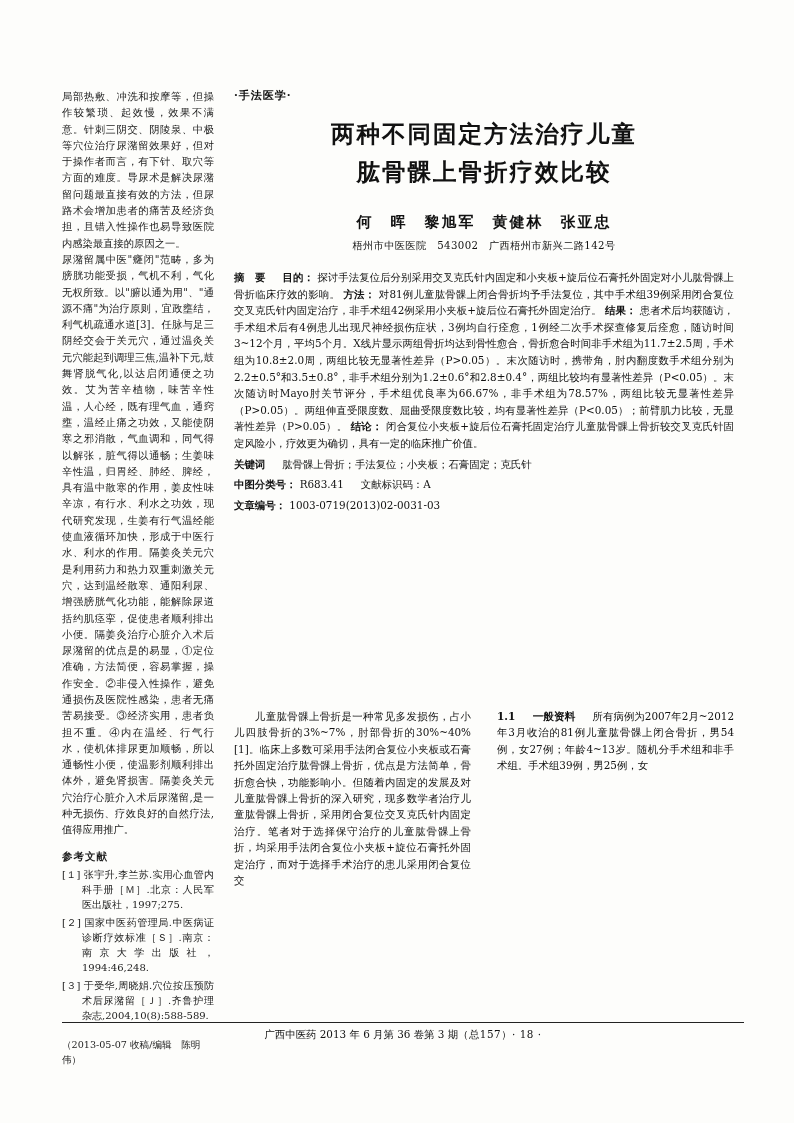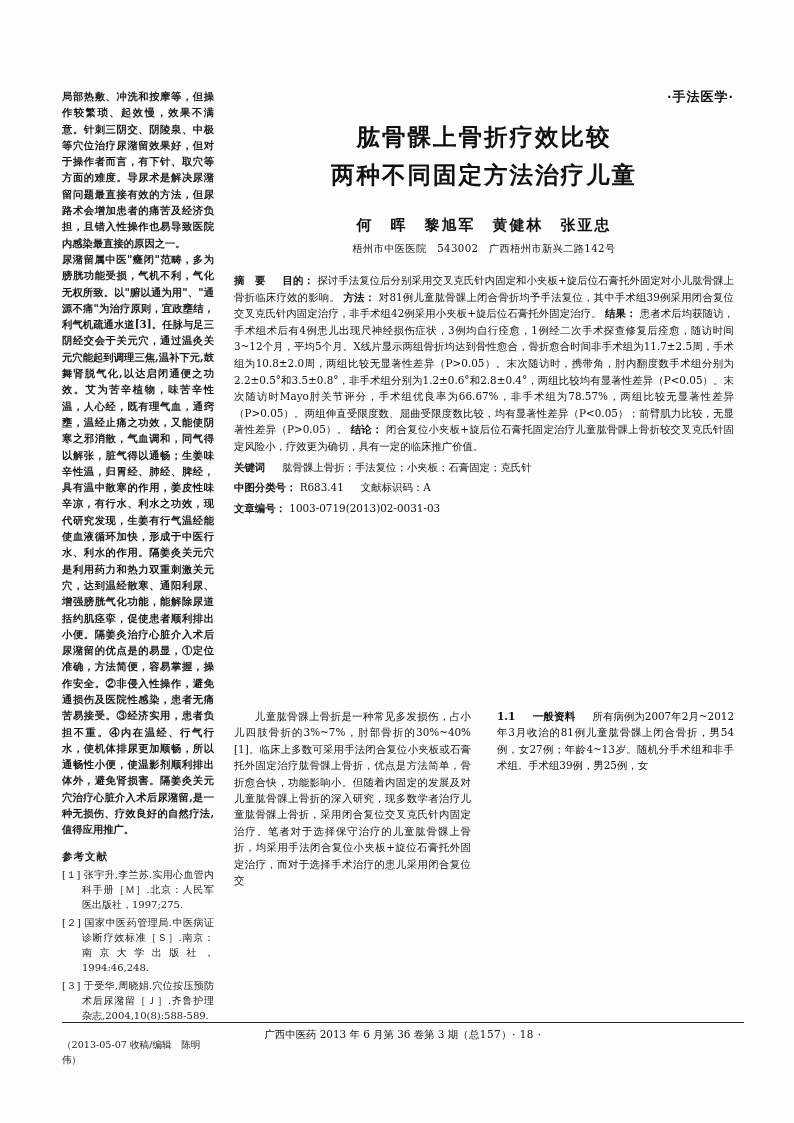--- a/index.html
+++ b/index.html
@@ -44,7 +44,6 @@
   .left-col p {
     margin: 0 0 0 0;
     text-indent: 0;
-    font-weight: bold;
   }
   .refs-title {
     margin-top: 10px;

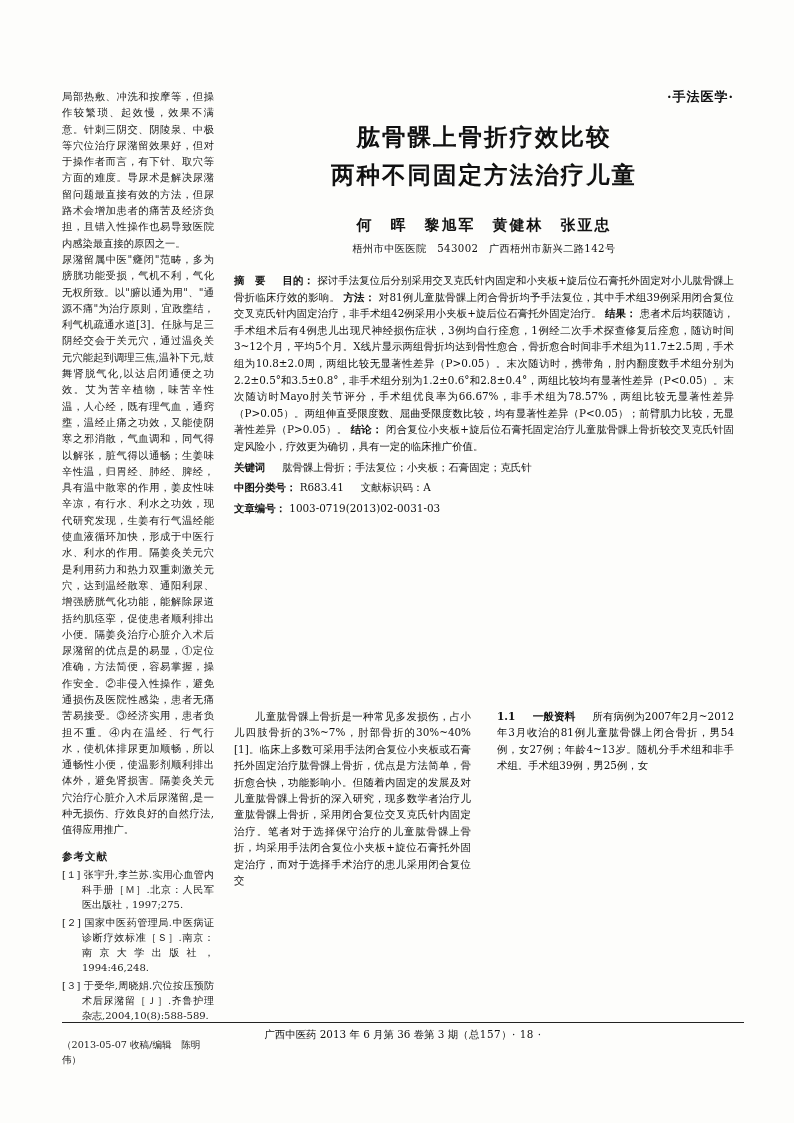--- a/index.html
+++ b/index.html
@@ -73,8 +73,8 @@
     width: 500px;
   }
   .kicker {
-    text-align: right;
-    font-size: 13px;
+    text-align: left;
+    font-size: 11px;
     font-weight: bold;
     letter-spacing: 1px;
     margin-bottom: 12px;

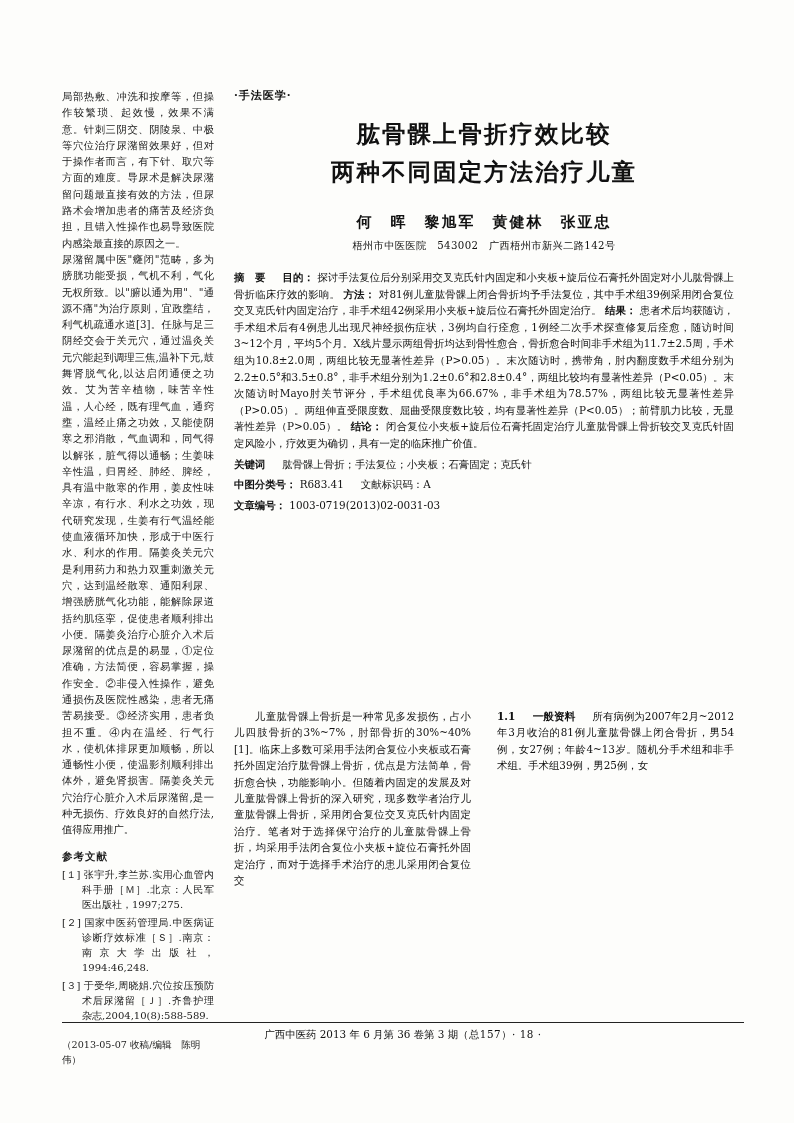--- a/index.html
+++ b/index.html
@@ -186,8 +186,8 @@
       <div class="kicker">·手法医学·</div>
 
       <div class="title">
+        <div>两种不同固定方法治疗儿童</div>
         <div>肱骨髁上骨折疗效比较</div>
-        <div>两种不同固定方法治疗儿童</div>
       </div>
 
       <div class="authors">何　晖　黎旭军　黄健林　张亚忠</div>

